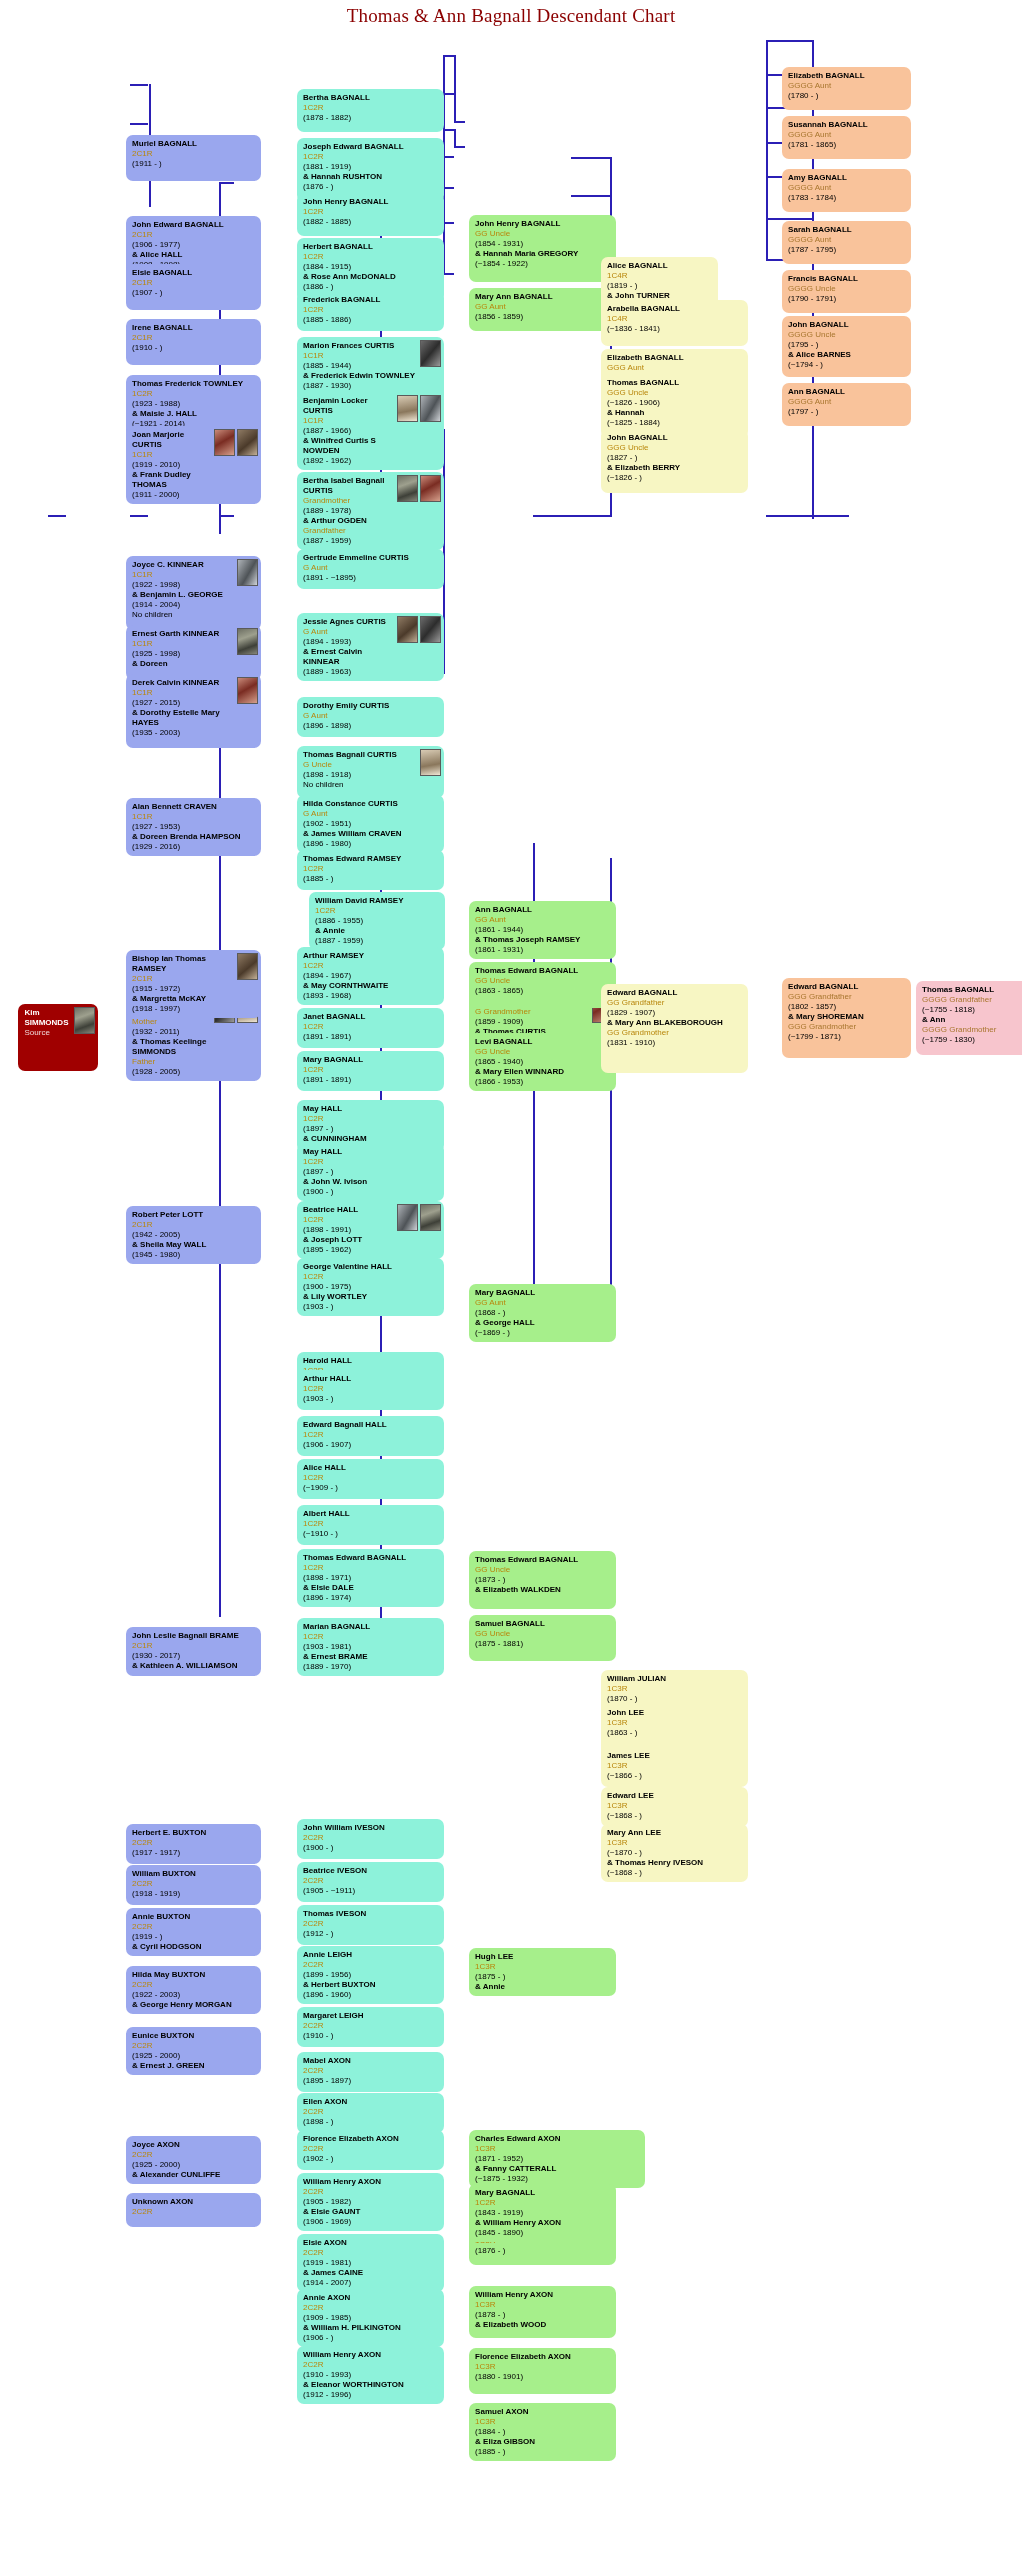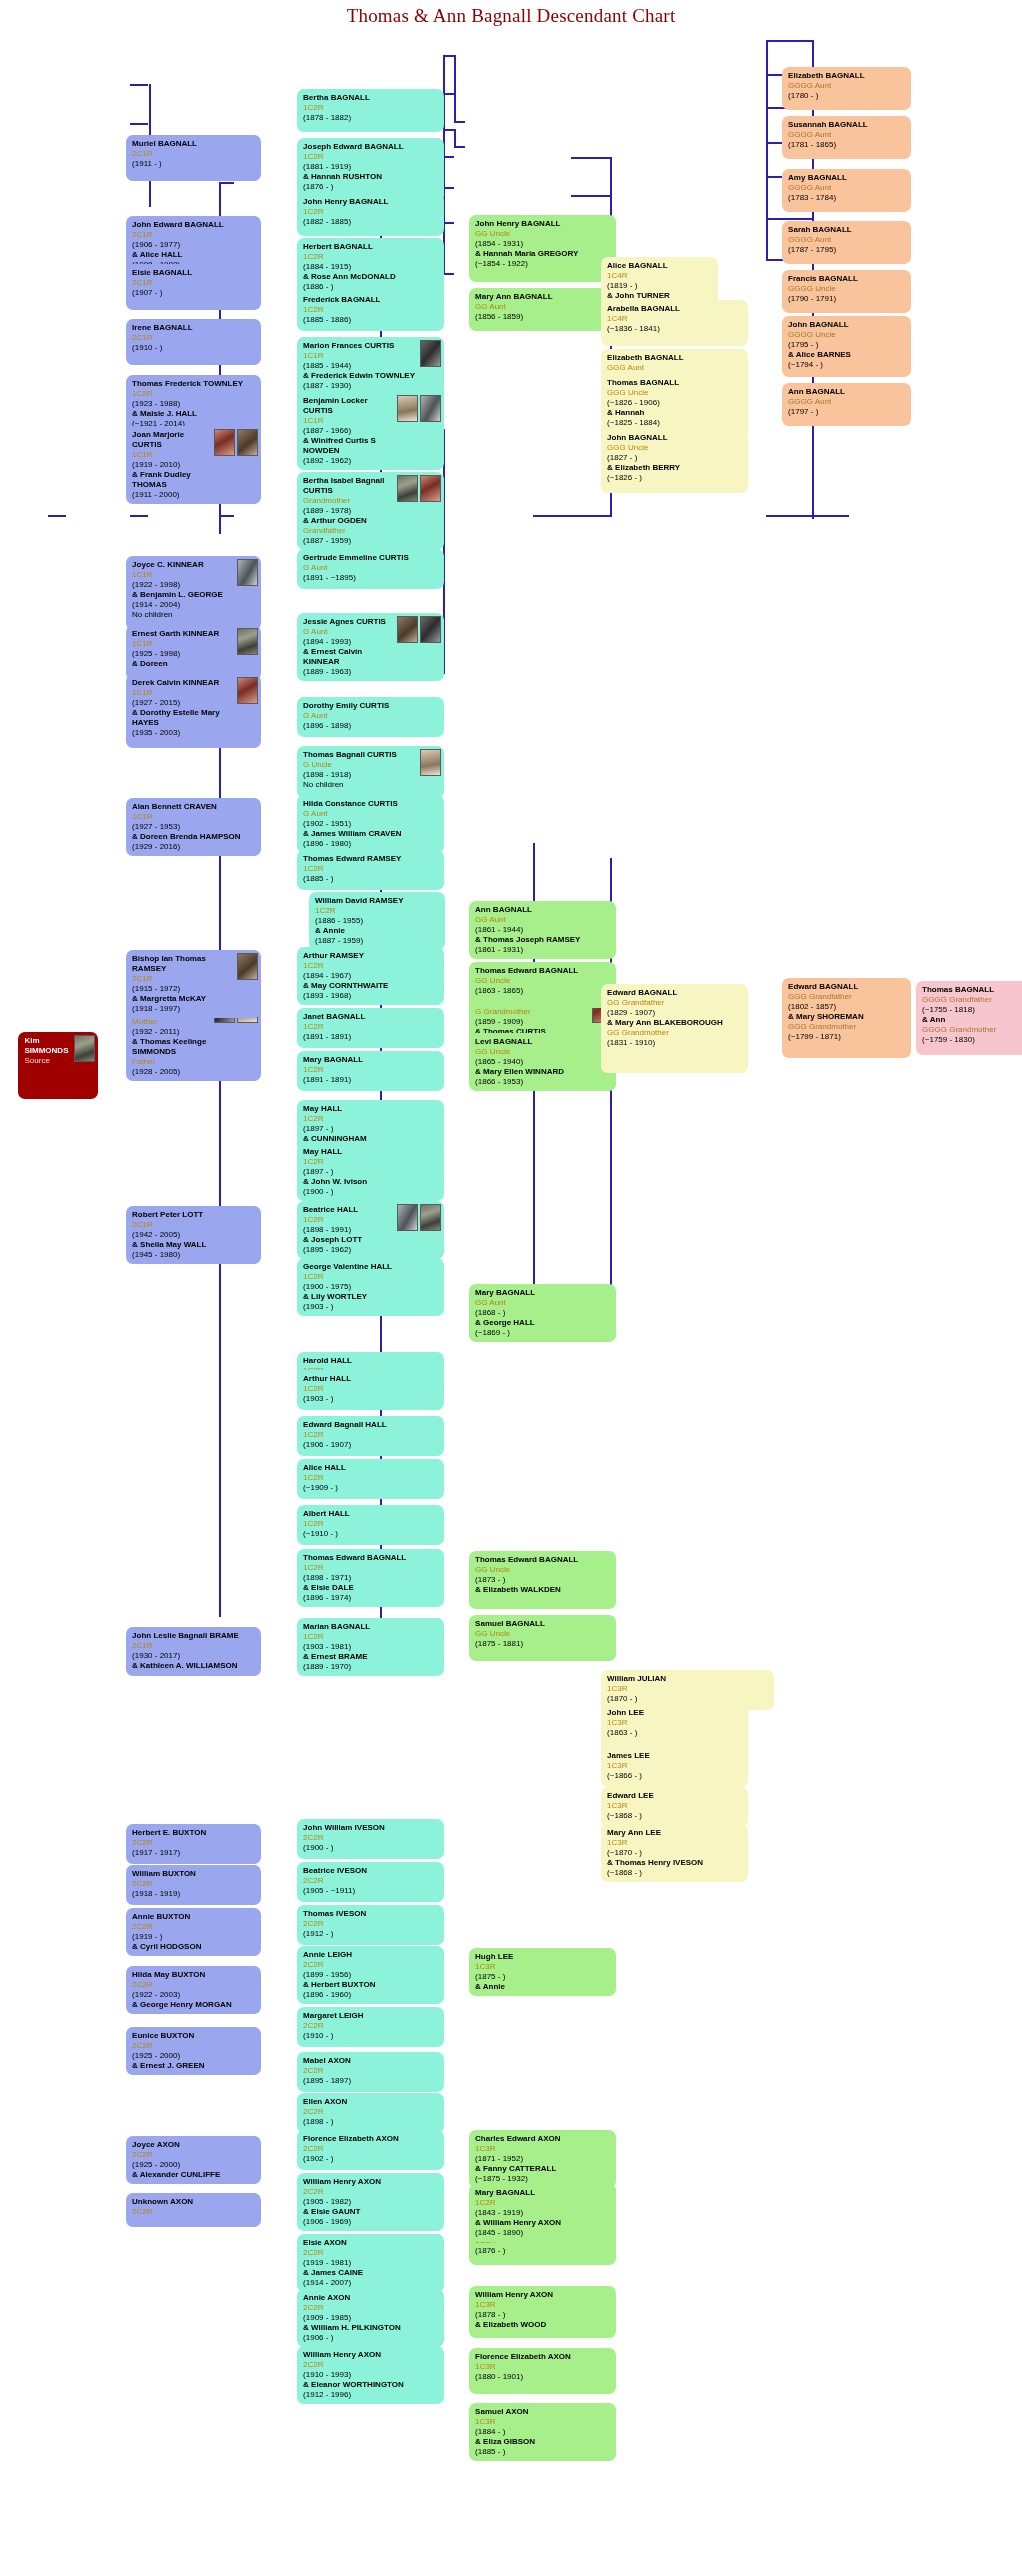--- a/index.html
+++ b/index.html
@@ -33,7 +33,7 @@
   .node .sp{display:block;font-weight:bold;}
   .node .note{display:block;}
 
-  .c-src  {background:#a00000;color:#ffffff;border-radius:4.6px;margin-top:28px;}
+  .c-src  {background:#a00000;color:#ffffff;border-radius:4.6px;}
   .c-src .nm{color:#ffffff;}
   .c-src .rel{color:#f0d8d8;font-weight:normal;}
   .c-blue {background:#9aa7ee;}

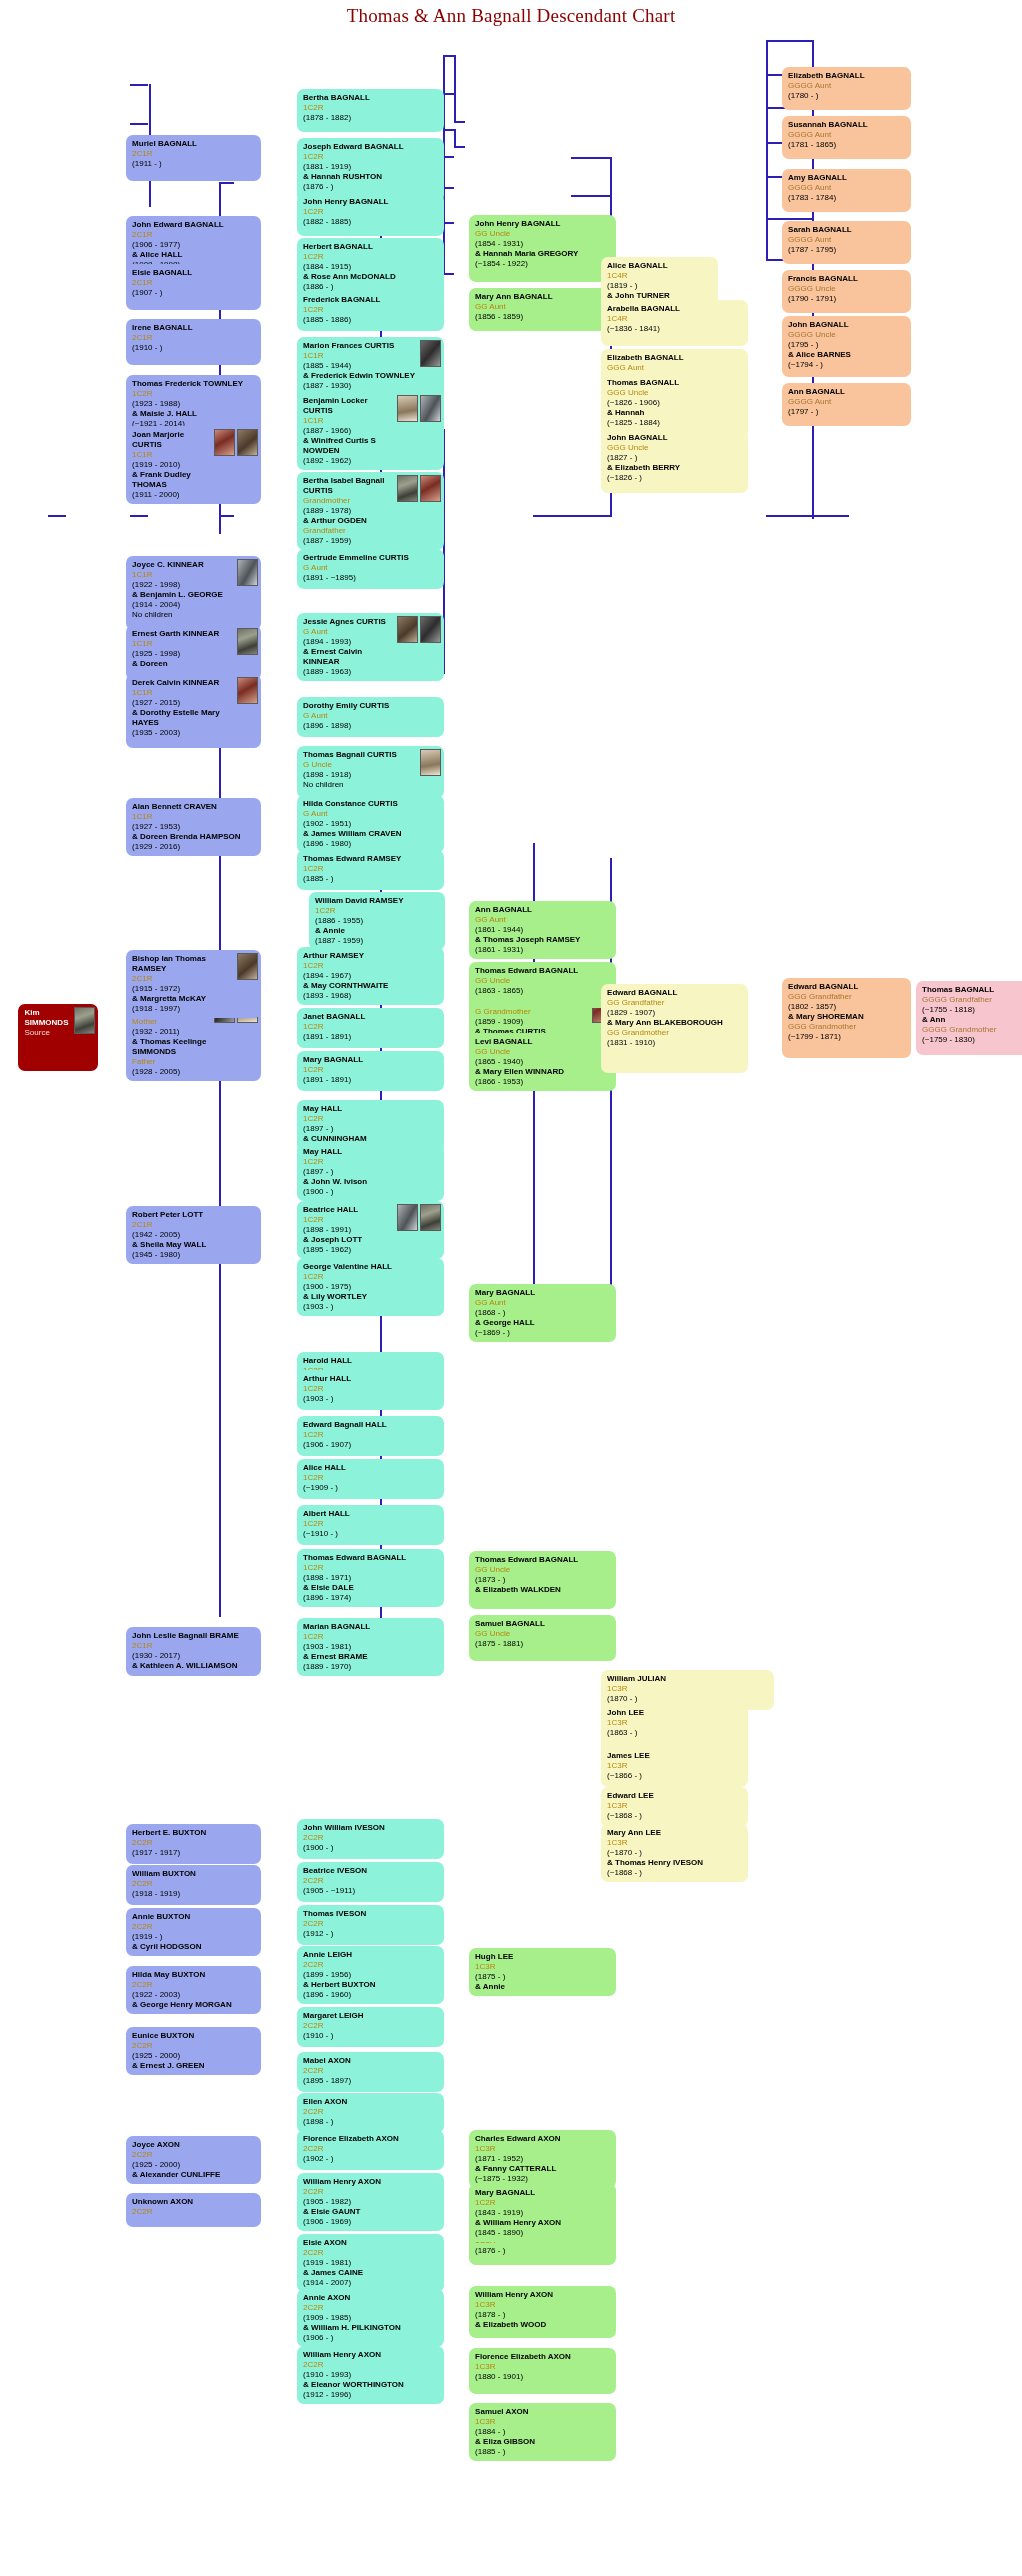--- a/index.html
+++ b/index.html
@@ -728,7 +728,7 @@
         <span class="sp">&amp; Hugh LEE</span>
         <span class="dt">(1836 - )</span>
       </div>
-      <div class="node c-yell" style="left: 601px; top: 1670px; width: 173px; min-height: 40px; font-size: 8px; line-height: 10px; padding: 3.8px 6.1px 4.6px; border-radius: 6.9px;">
+      <div class="node c-yell" style="left: 601px; top: 1670px; width: 147px; min-height: 40px; font-size: 8px; line-height: 10px; padding: 3.8px 6.1px 4.6px; border-radius: 6.9px;">
         <span class="nm">William JULIAN</span>
         <span class="rel">1C3R</span>
         <span class="dt">(1870 - )</span>

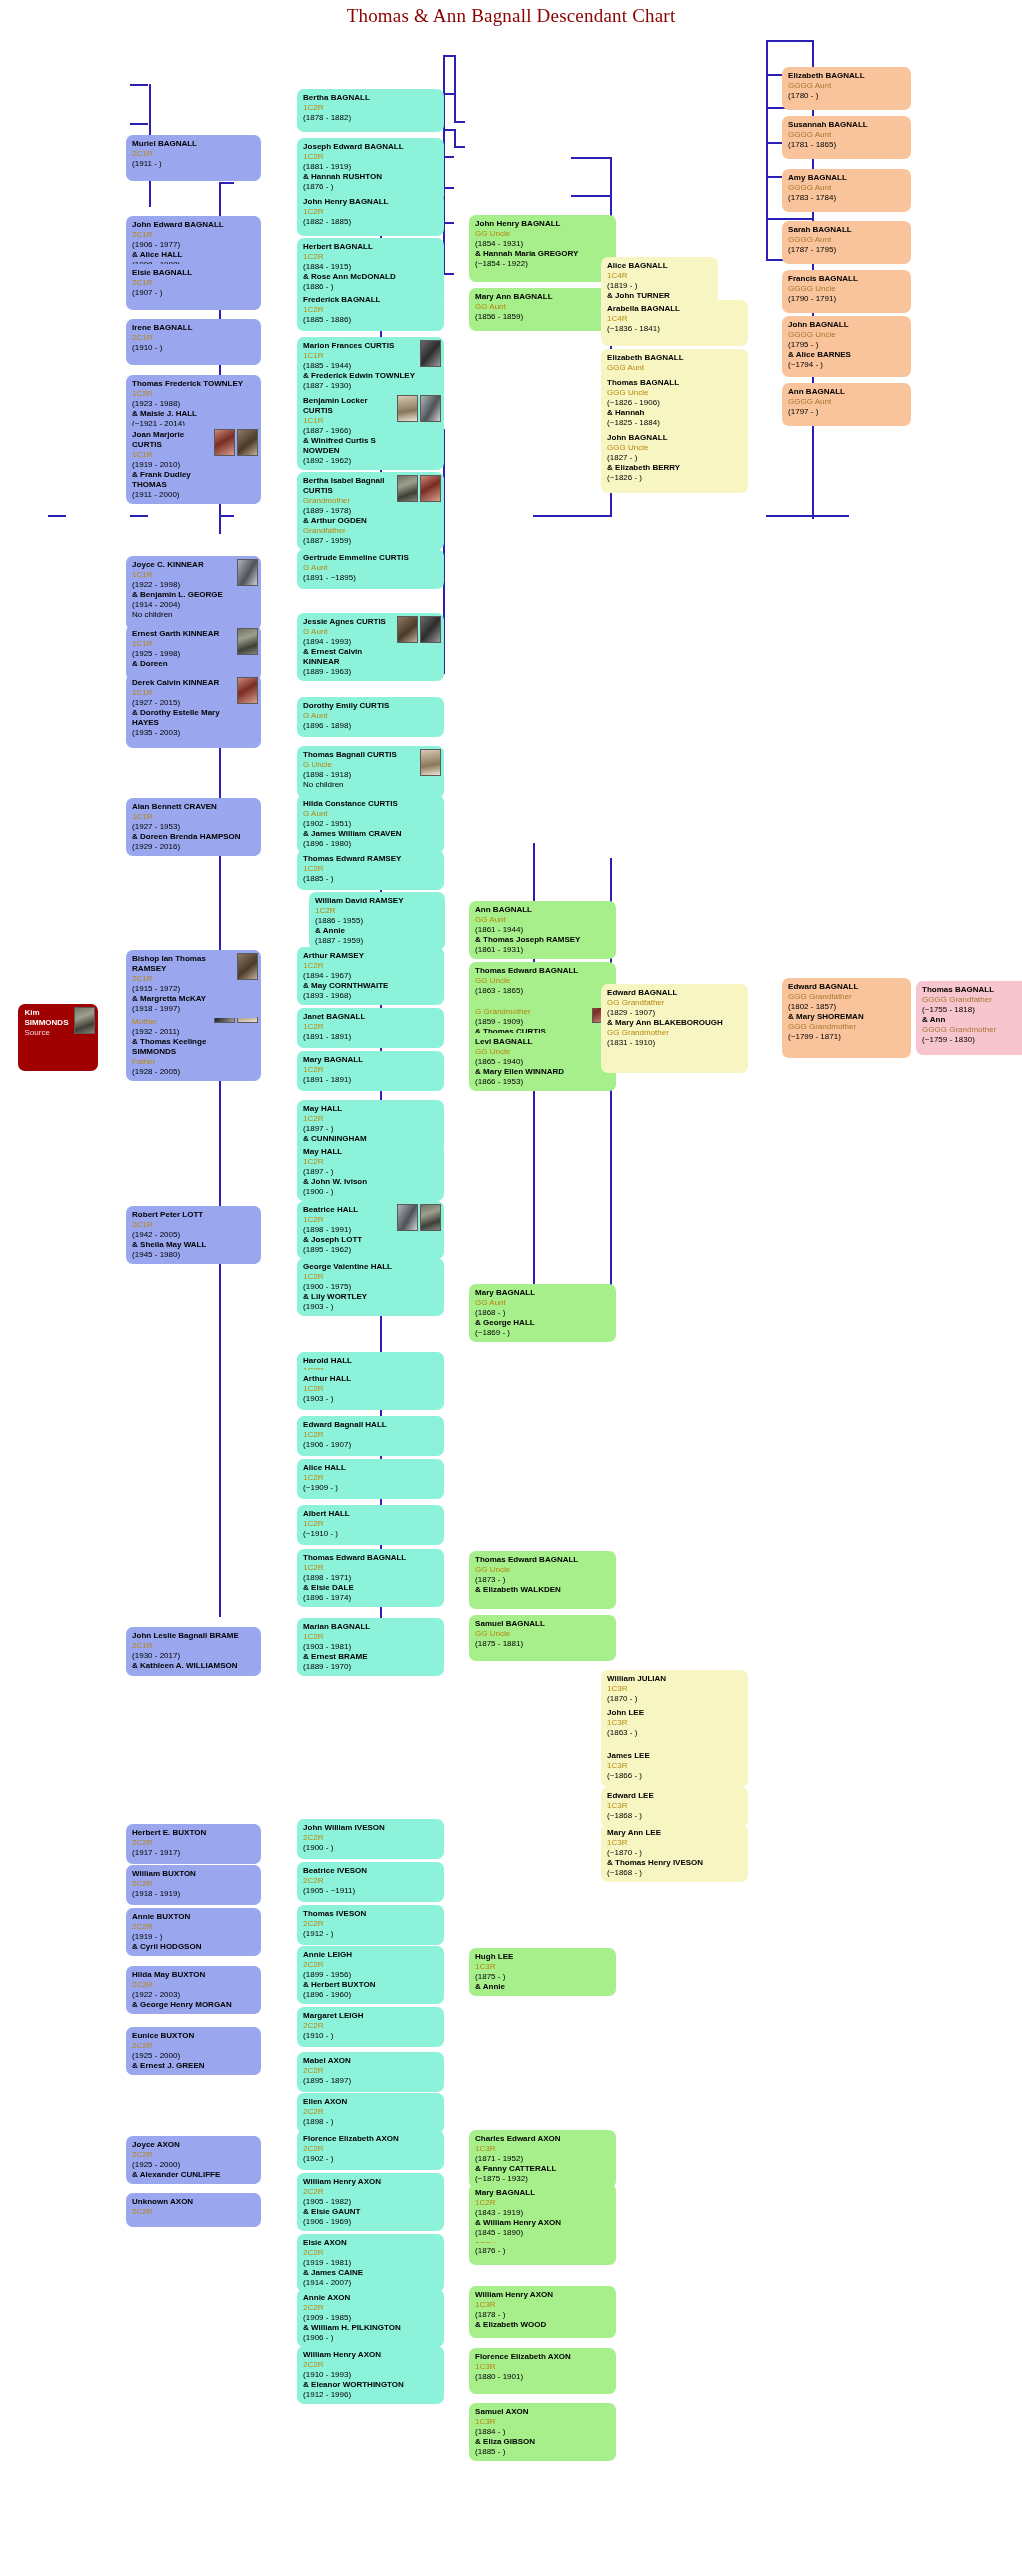--- a/index.html
+++ b/index.html
@@ -633,7 +633,7 @@
         <span class="dt">(1875 - )</span>
         <span class="sp">&amp; Annie</span>
       </div>
-      <div class="node c-green" style="left: 469px; top: 2130px; width: 147px; min-height: 58px; font-size: 8px; line-height: 10px; padding: 3.8px 6.1px 4.6px; border-radius: 6.9px;">
+      <div class="node c-green" style="left: 469px; top: 2130px; width: 176px; min-height: 58px; font-size: 8px; line-height: 10px; padding: 3.8px 6.1px 4.6px; border-radius: 6.9px;">
         <span class="nm">Charles Edward AXON</span>
         <span class="rel">1C3R</span>
         <span class="dt">(1871 - 1952)</span>

